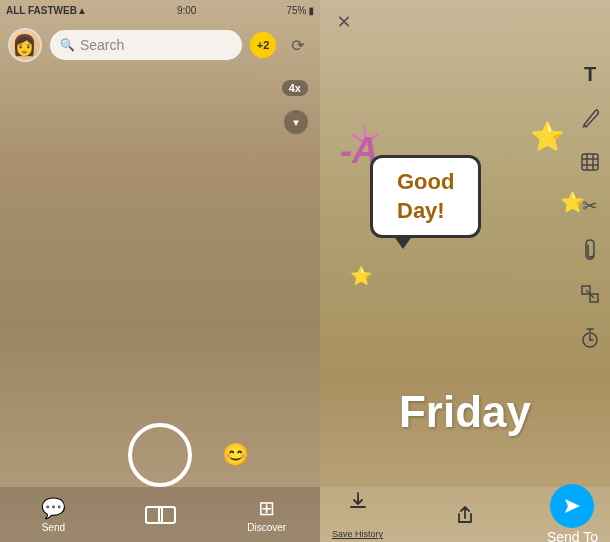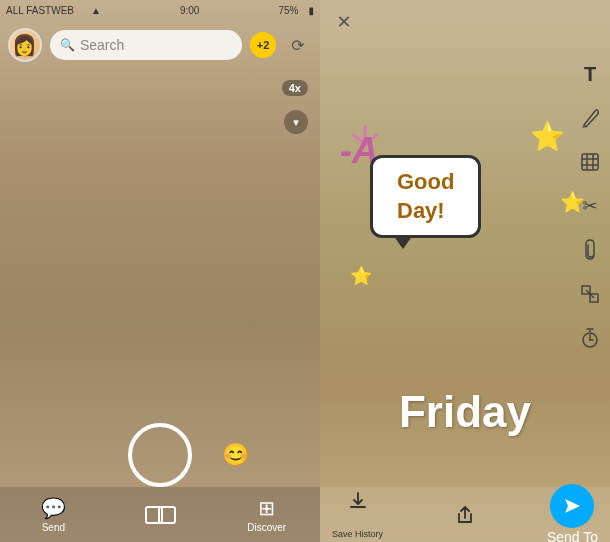--- a/index.html
+++ b/index.html
@@ -38,8 +38,8 @@
     .status-left {
       display: flex;
       align-items: flex-end;
-      gap: 17px;
-      font-weight: 400;
+      gap: 0;
+      font-weight: 700;
       font-size: 10px;
     }
 

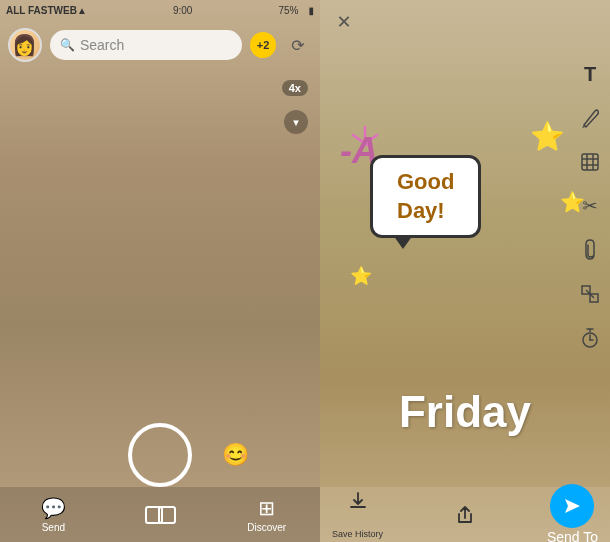--- a/index.html
+++ b/index.html
@@ -46,7 +46,7 @@
     .status-right {
       display: flex;
       align-items: center;
-      gap: 10px;
+      gap: 2px;
       font-size: 10px;
     }
 

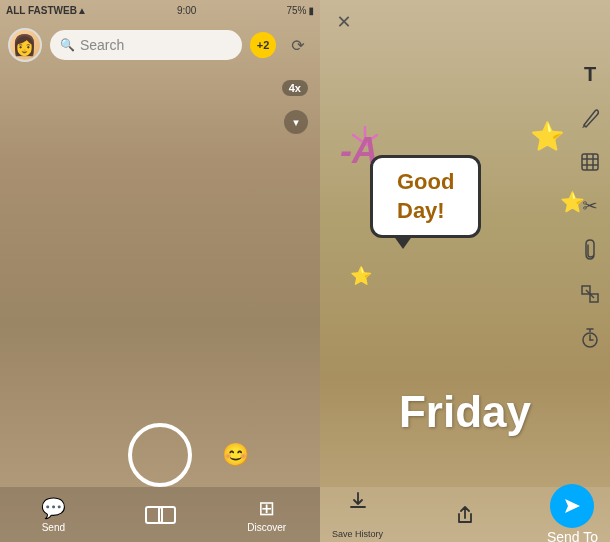--- a/index.html
+++ b/index.html
@@ -363,6 +363,7 @@
       align-items: center;
       gap: 14px;
       color: #333;
+      text-decoration: underline;
     }
 
     .save-icon {

